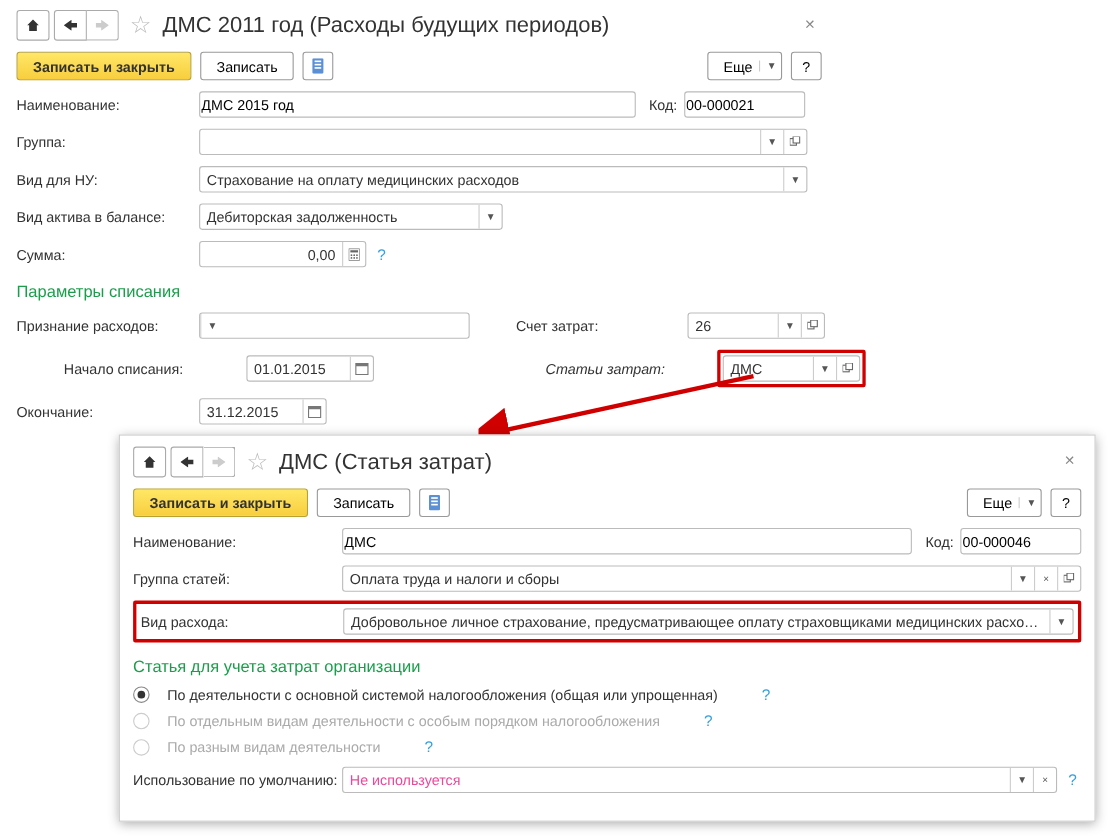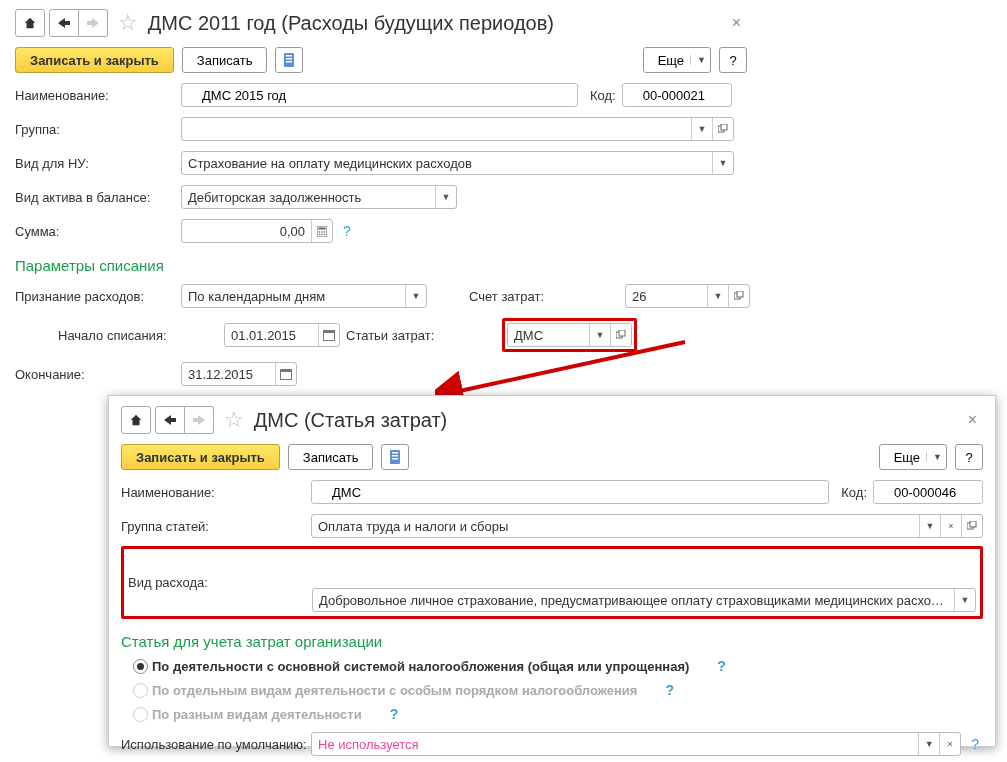--- a/index.html
+++ b/index.html
@@ -105,7 +105,7 @@
     border:1px solid #bbb;
     border-radius:3px;
     height:24px;
-    padding: 0 20px;
+    padding: 0 1px;
     font-size:13px;
     background:#fff;
     box-sizing:border-box;

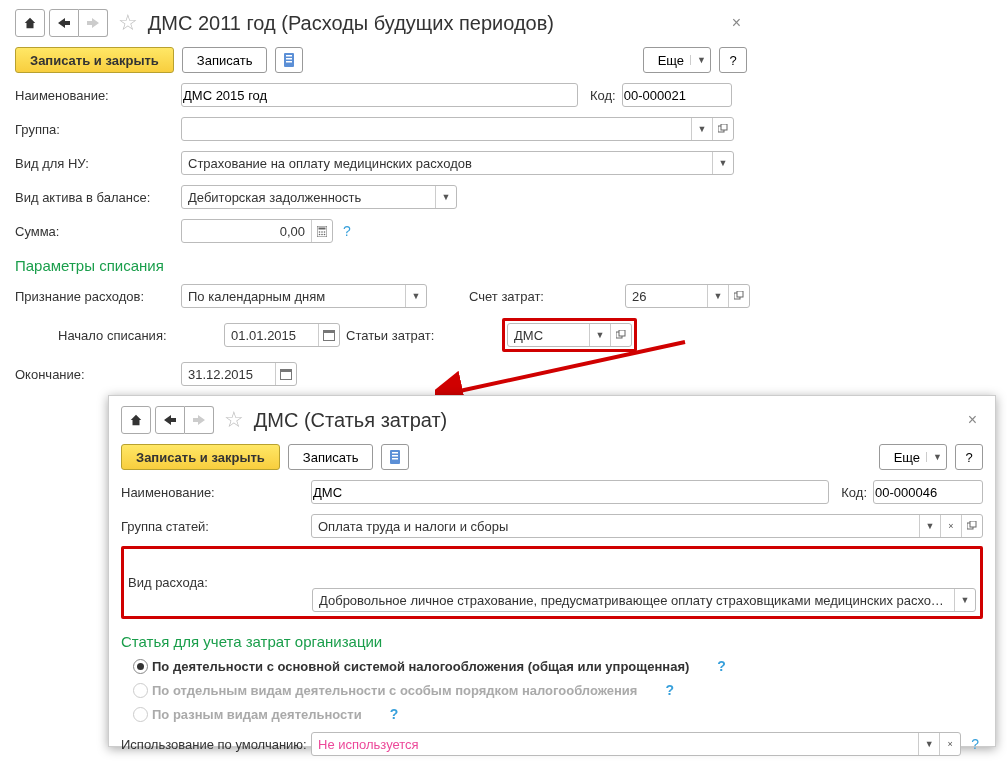--- a/index.html
+++ b/index.html
@@ -303,7 +303,6 @@
   <div class="form-row">
     <span class="label" style="width:160px;">Признание расходов:</span>
     <div class="combo" style="width:246px;">
-      <span class="combo-text">По календарным дням</span>
       <span class="combo-btn">▼</span>
     </div>
     <span class="label" style="width:150px; margin-left:36px;">Счет затрат:</span>

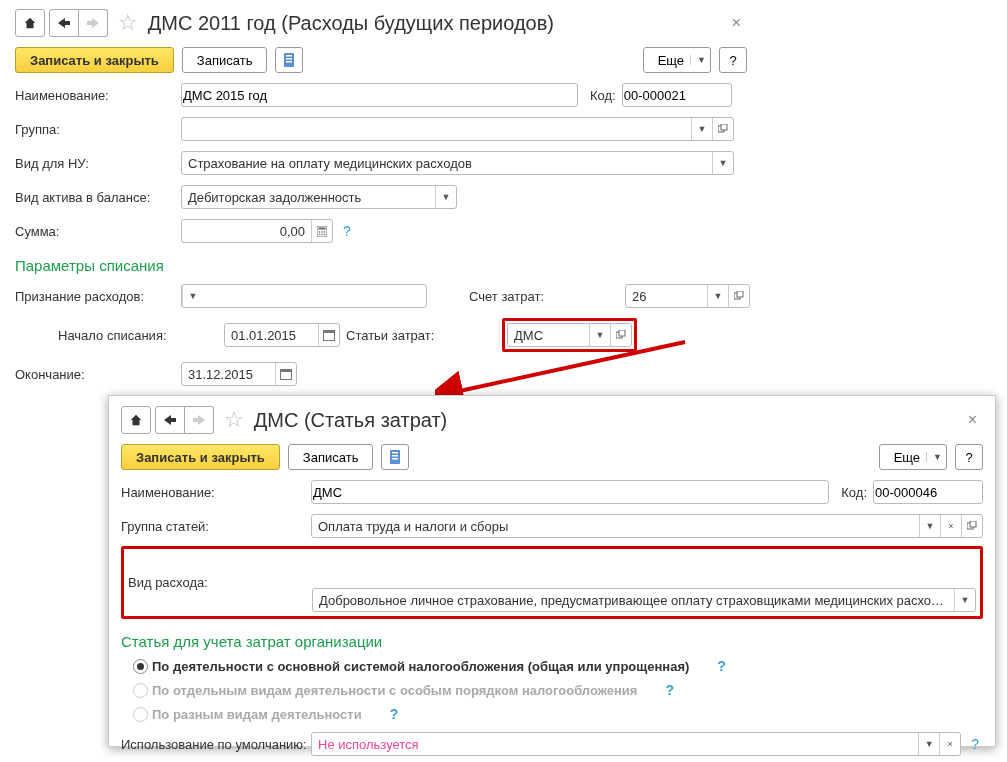--- a/index.html
+++ b/index.html
@@ -324,7 +324,7 @@
       <span class="combo-text">01.01.2015</span>
       <span class="combo-btn cal-icon"></span>
     </div>
-    <span class="label" style="width:150px; ">Статьи затрат:</span>
+    <span class="label" style="width:150px; margin-left:150px;font-style:italic;">Статьи затрат:</span>
     <div class="red-box" style="display:inline-block; position:relative;">
       <div class="combo" style="width:125px;">
         <span class="combo-text">ДМС</span>

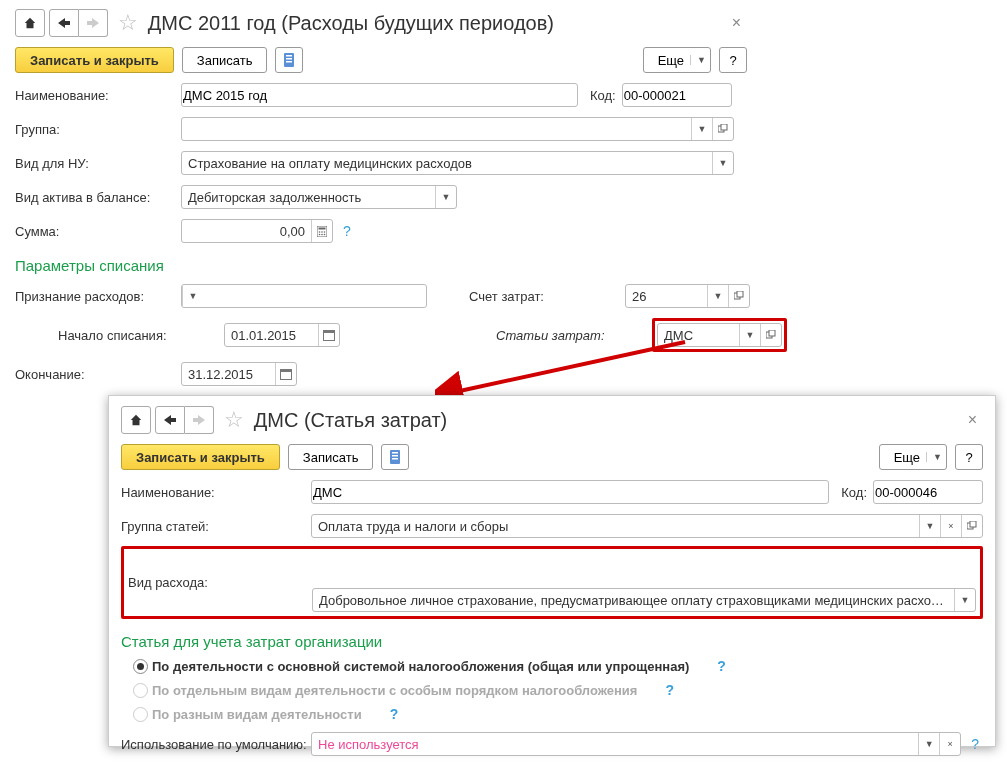--- a/index.html
+++ b/index.html
@@ -425,7 +425,7 @@
 
   <div class="form-row red-box" style="margin-top:8px; padding:4px;">
     <span class="label" style="width:178px;">Вид расхода:</span>
-    <div class="combo" style="flex:1;margin-top:35px;">
+    <div class="combo" style="flex:1;">
       <span class="combo-text">Добровольное личное страхование, предусматривающее оплату страховщиками медицинских расходов</span>
       <span class="combo-btn">▼</span>
     </div>

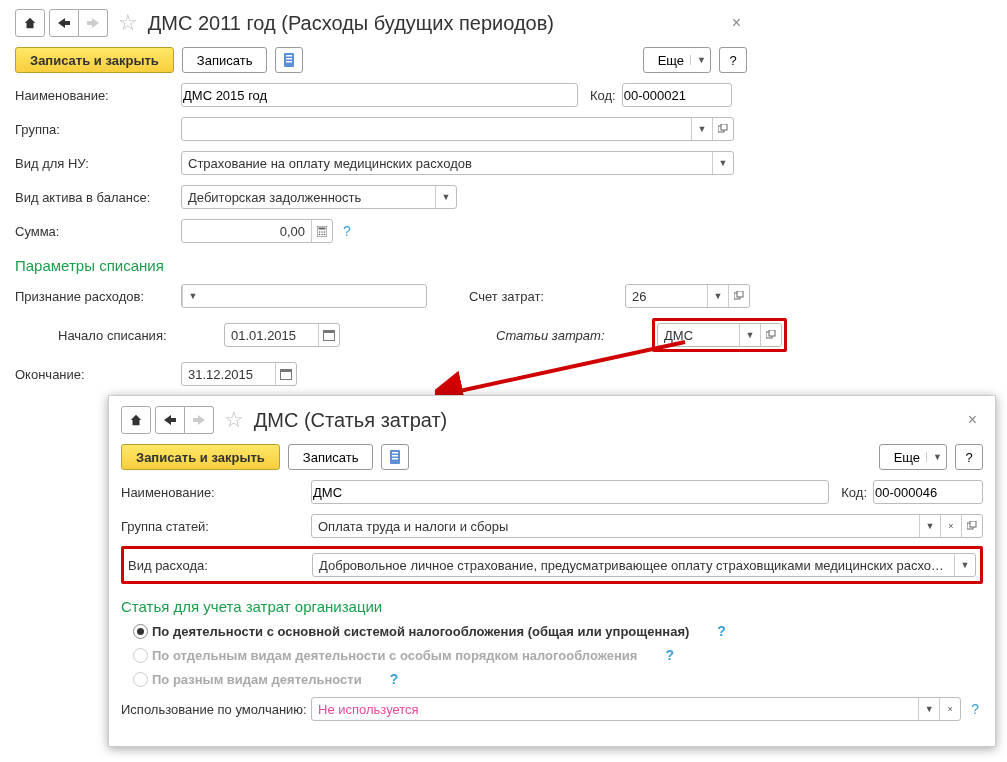--- a/index.html
+++ b/index.html
@@ -166,10 +166,9 @@
   .radio-row {
     display:flex;
     align-items:center;
-    gap:4px;
+    gap:16px;
     margin-top:8px;
-    margin-left: 12px;
-    font-weight: bold;
+    margin-left: 0;
   }
   .radio-row.disabled { color:#aaa; }
   .radio {

